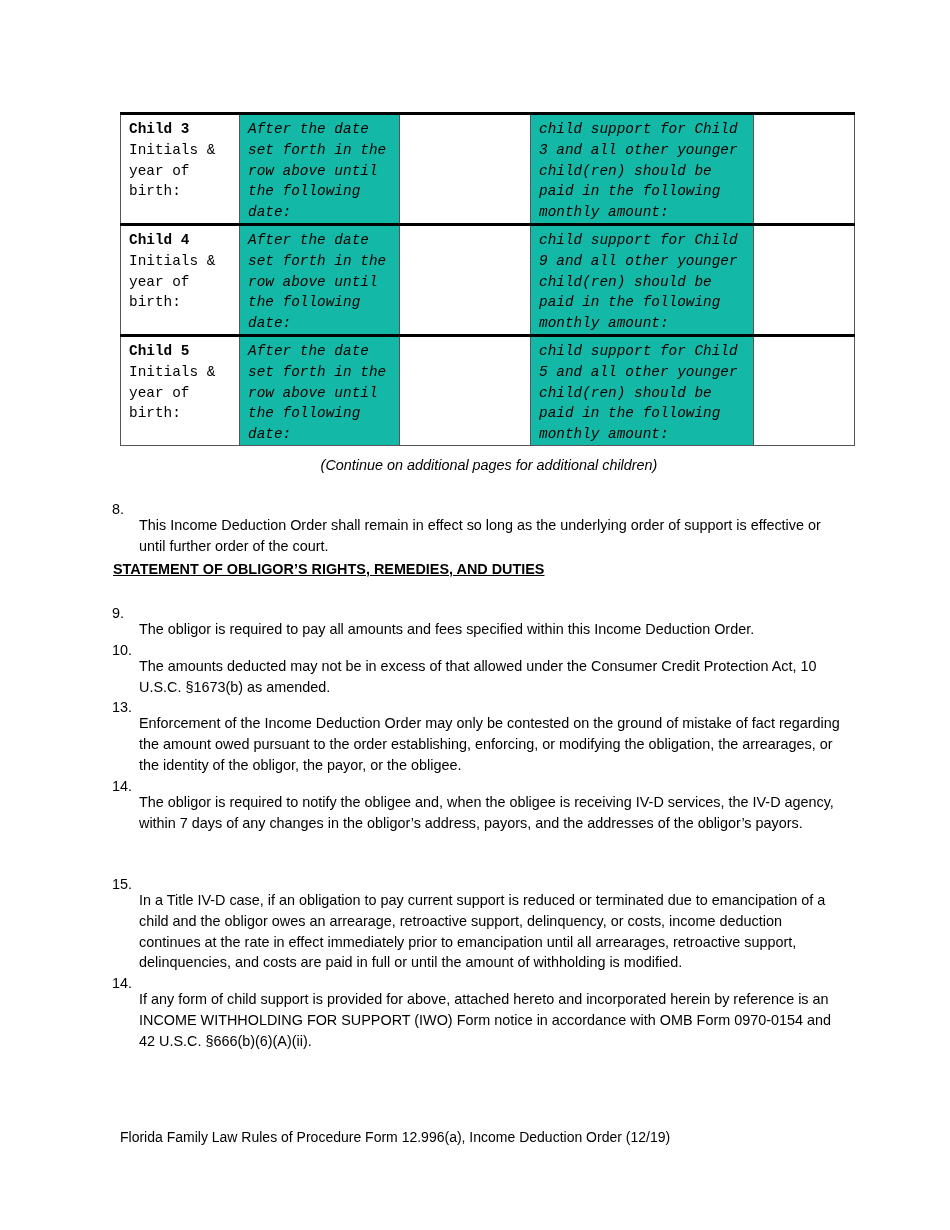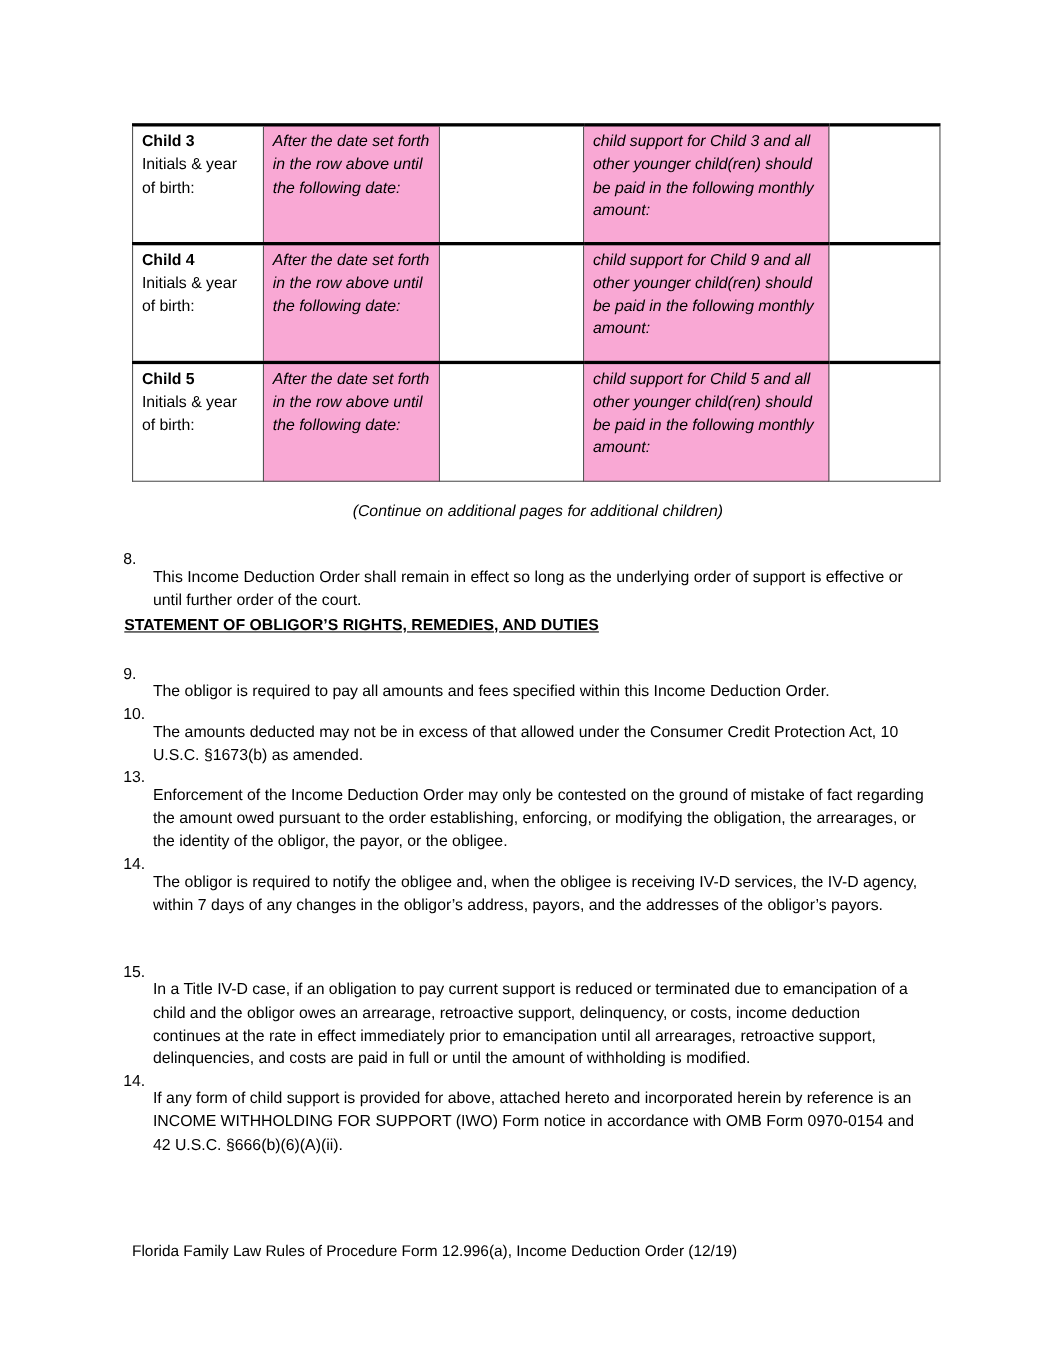--- a/index.html
+++ b/index.html
@@ -17,7 +17,7 @@
     }
     .support-table td {
       border: 1px solid #555; vertical-align: top; padding: 4px 8px 0 8px;
-      line-height: 20.8px; font-size: 14.4px;
+      line-height: 20.8px; font-size: 14.4px; font-family: Liberation Mono, monospace;
     }
     .support-table tr { height: 108px; }
     .support-table tr.thick-top td { border-top: 3px solid #000; }

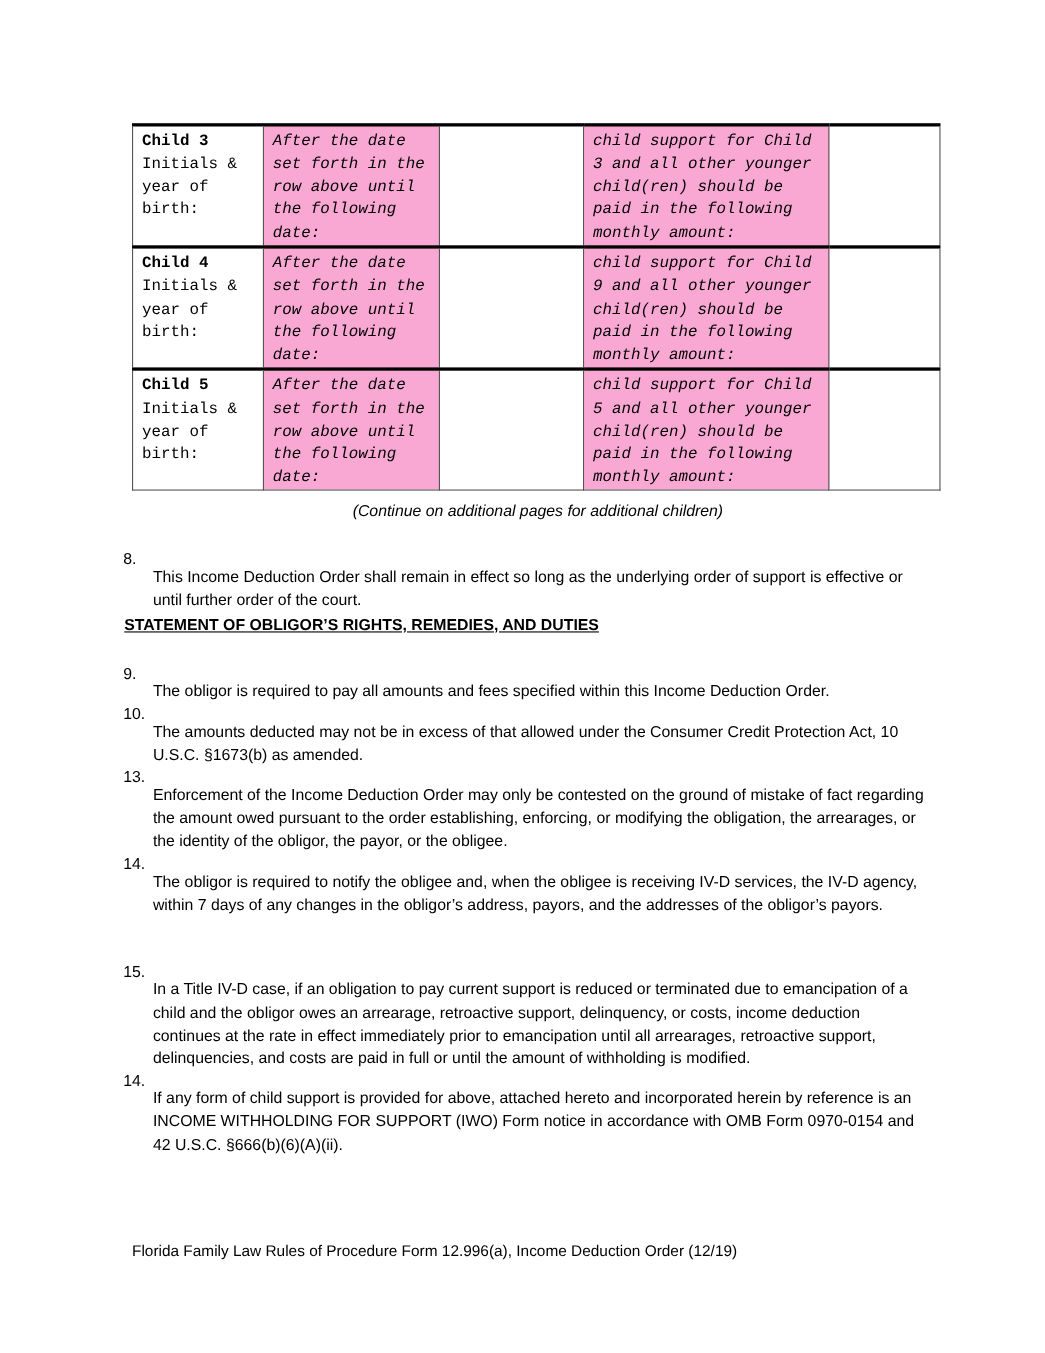--- a/index.html
+++ b/index.html
@@ -21,7 +21,7 @@
     }
     .support-table tr { height: 108px; }
     .support-table tr.thick-top td { border-top: 3px solid #000; }
-    .support-table td.gray { background: #f9a8d4; }
+    .support-table td.gray { background: #14b8a6; }
     .support-table td.italic { font-style: italic; }
     .child-label { font-weight: bold; display: block; }
     .child-sub { display: block; }

